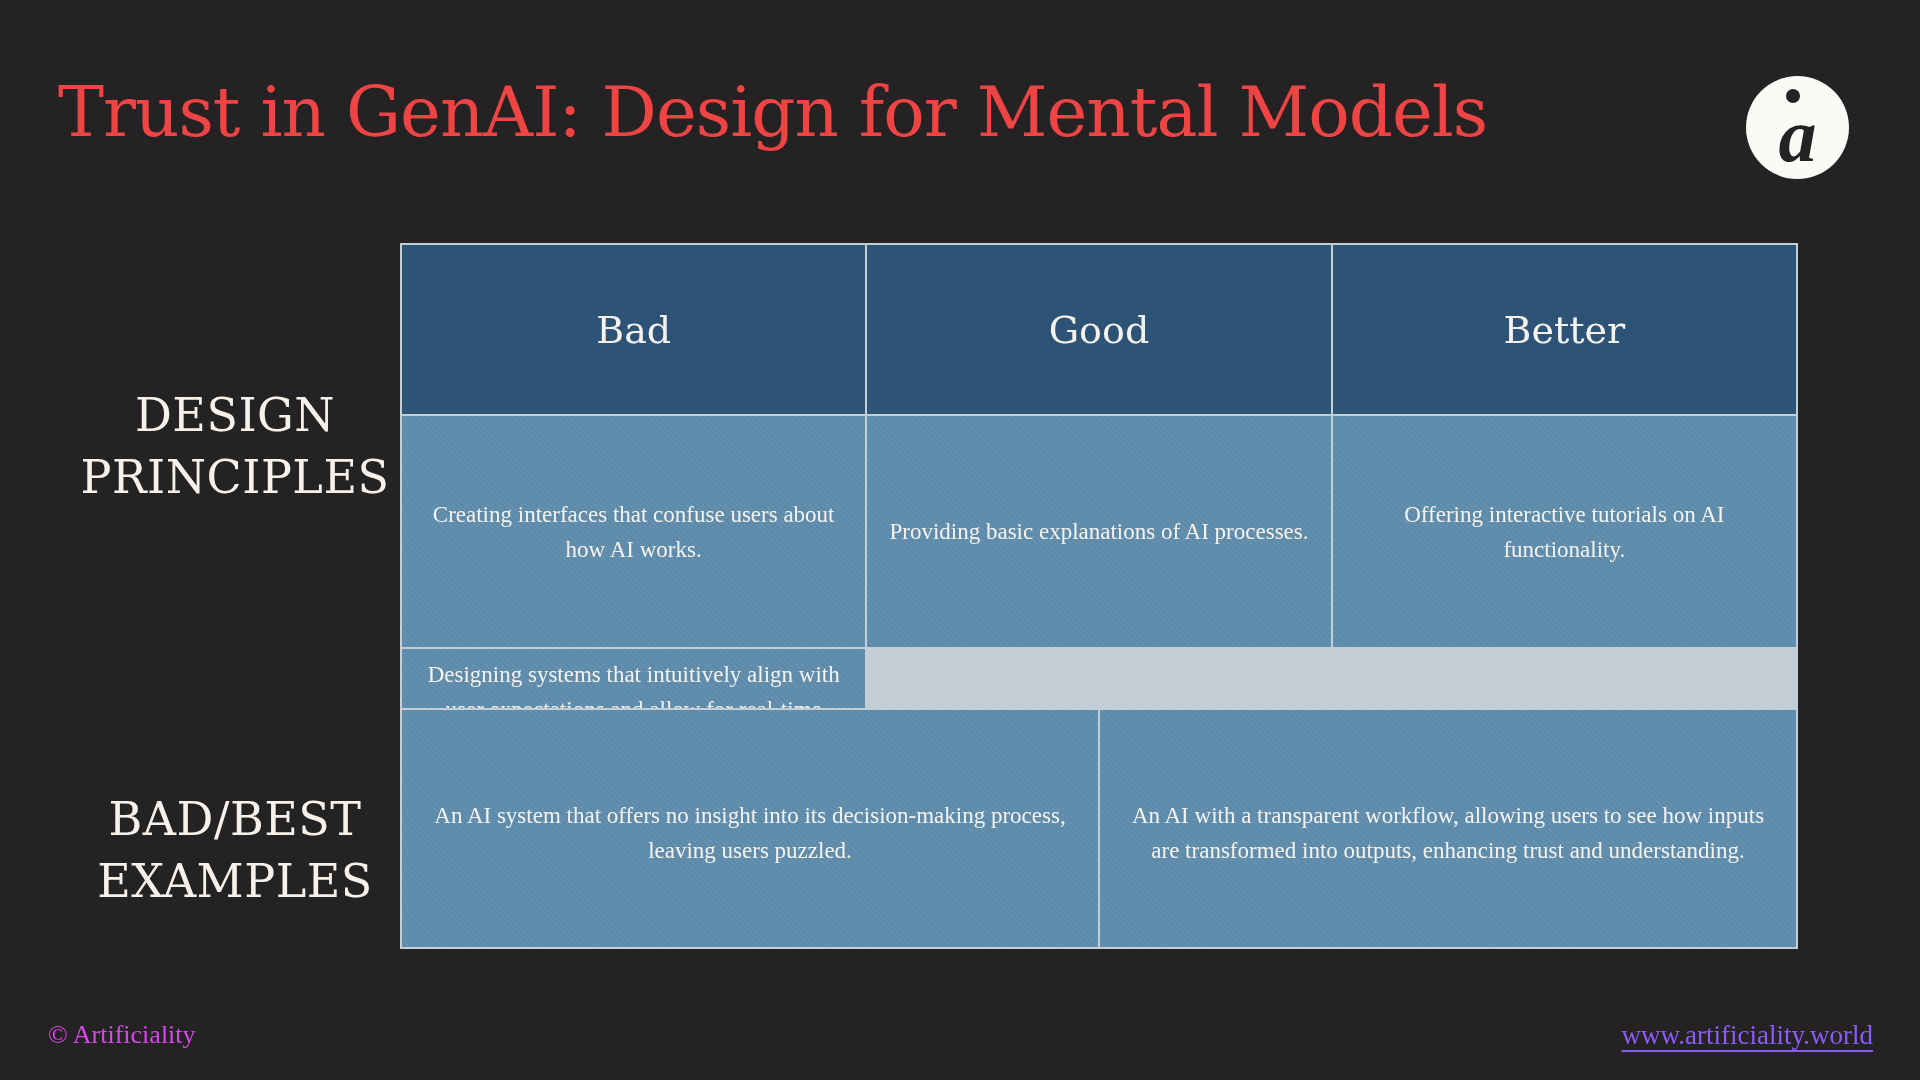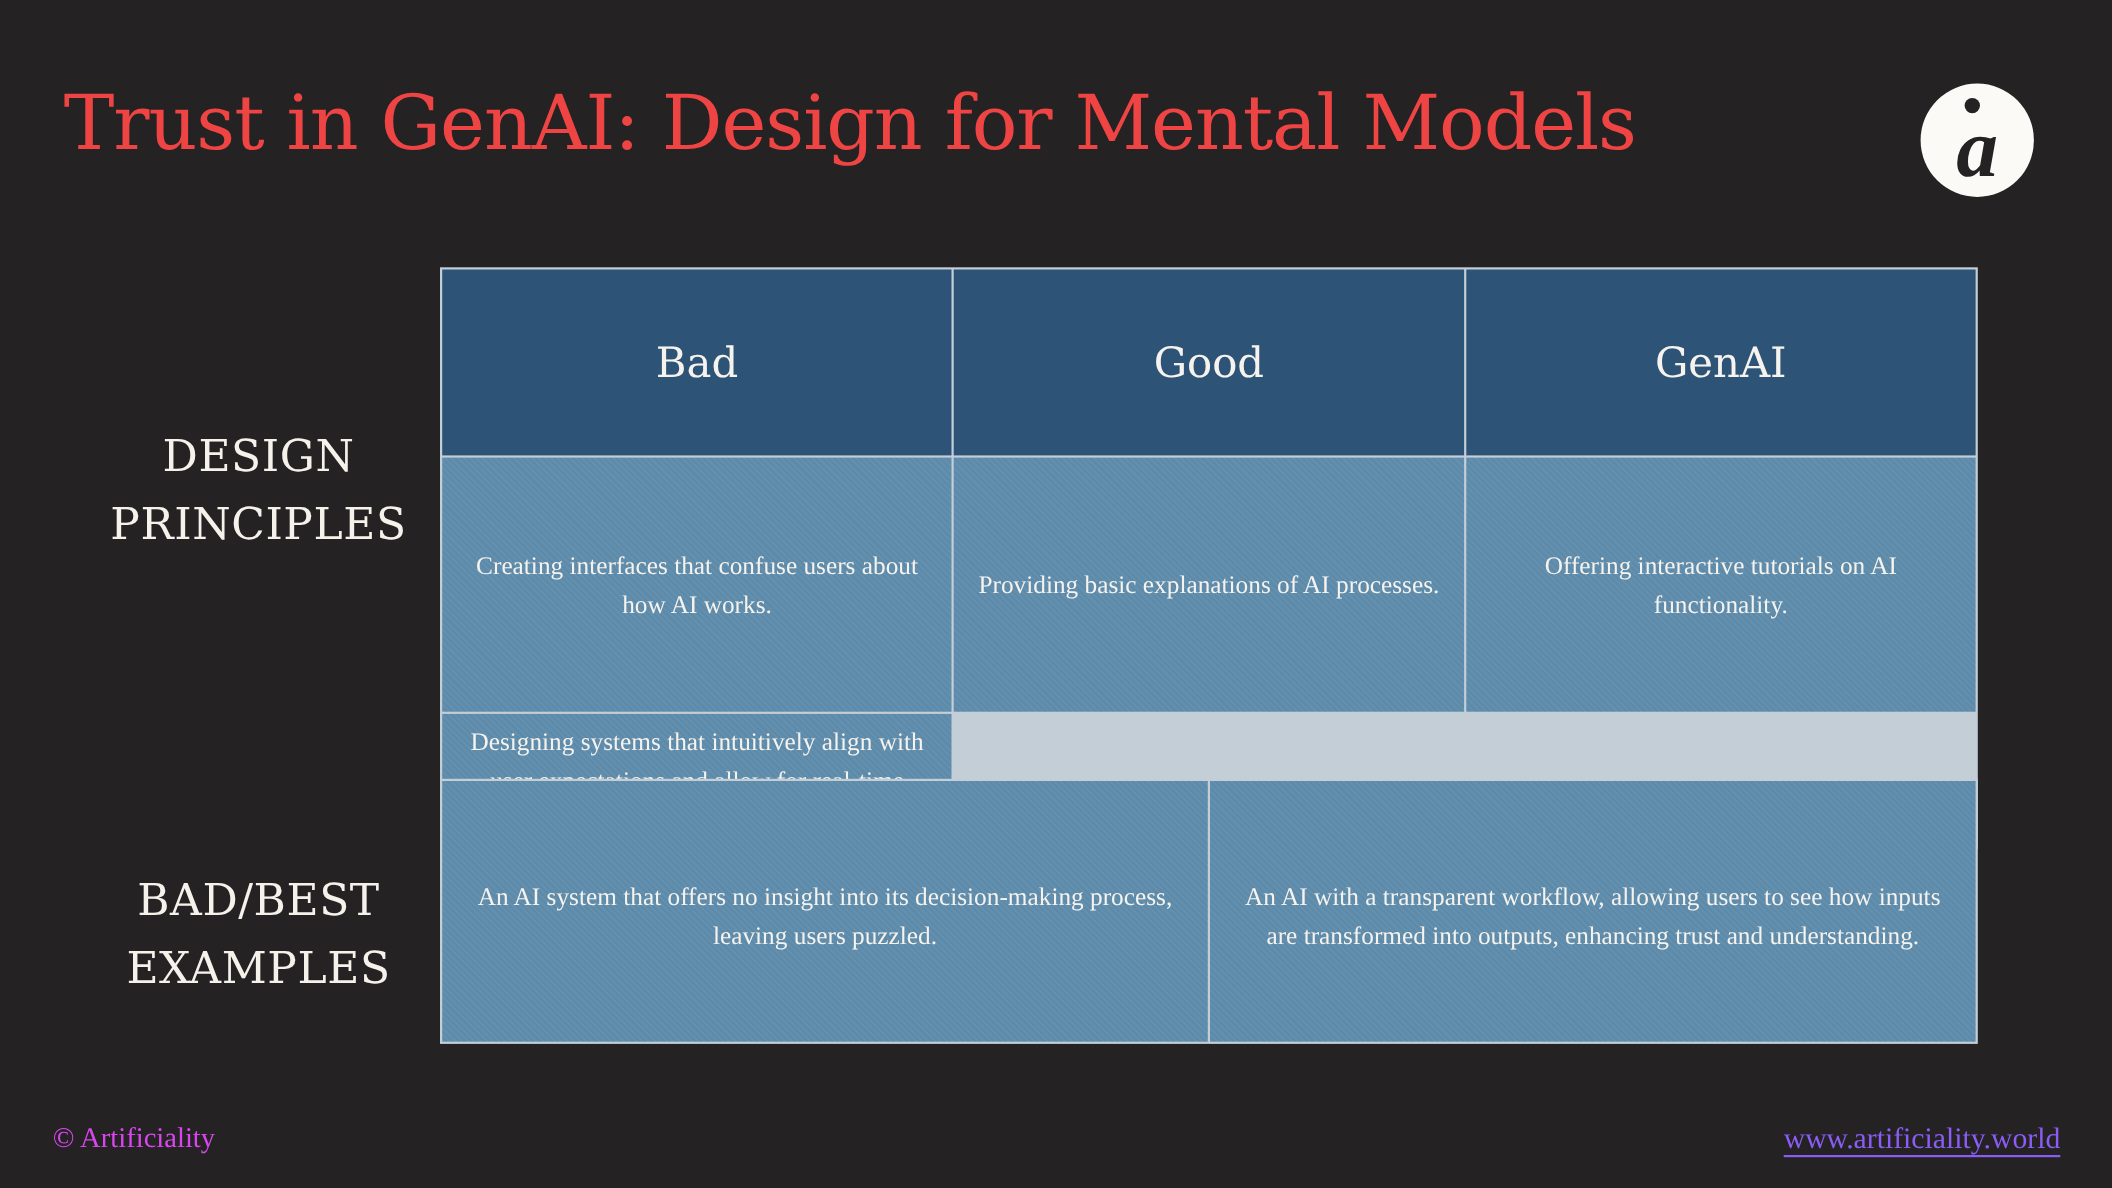--- a/index.html
+++ b/index.html
@@ -167,7 +167,7 @@
   <div class="grid-table table-1">
     <div class="cell cell-header">Bad</div>
     <div class="cell cell-header">Good</div>
-    <div class="cell cell-header">GenAI</div>
+    <div class="cell cell-header">Better</div>
     <div class="cell cell-body">Creating interfaces that confuse users about how AI works.</div>
     <div class="cell cell-body">Providing basic explanations of AI processes.</div>
     <div class="cell cell-body">Offering interactive tutorials on AI functionality.</div>

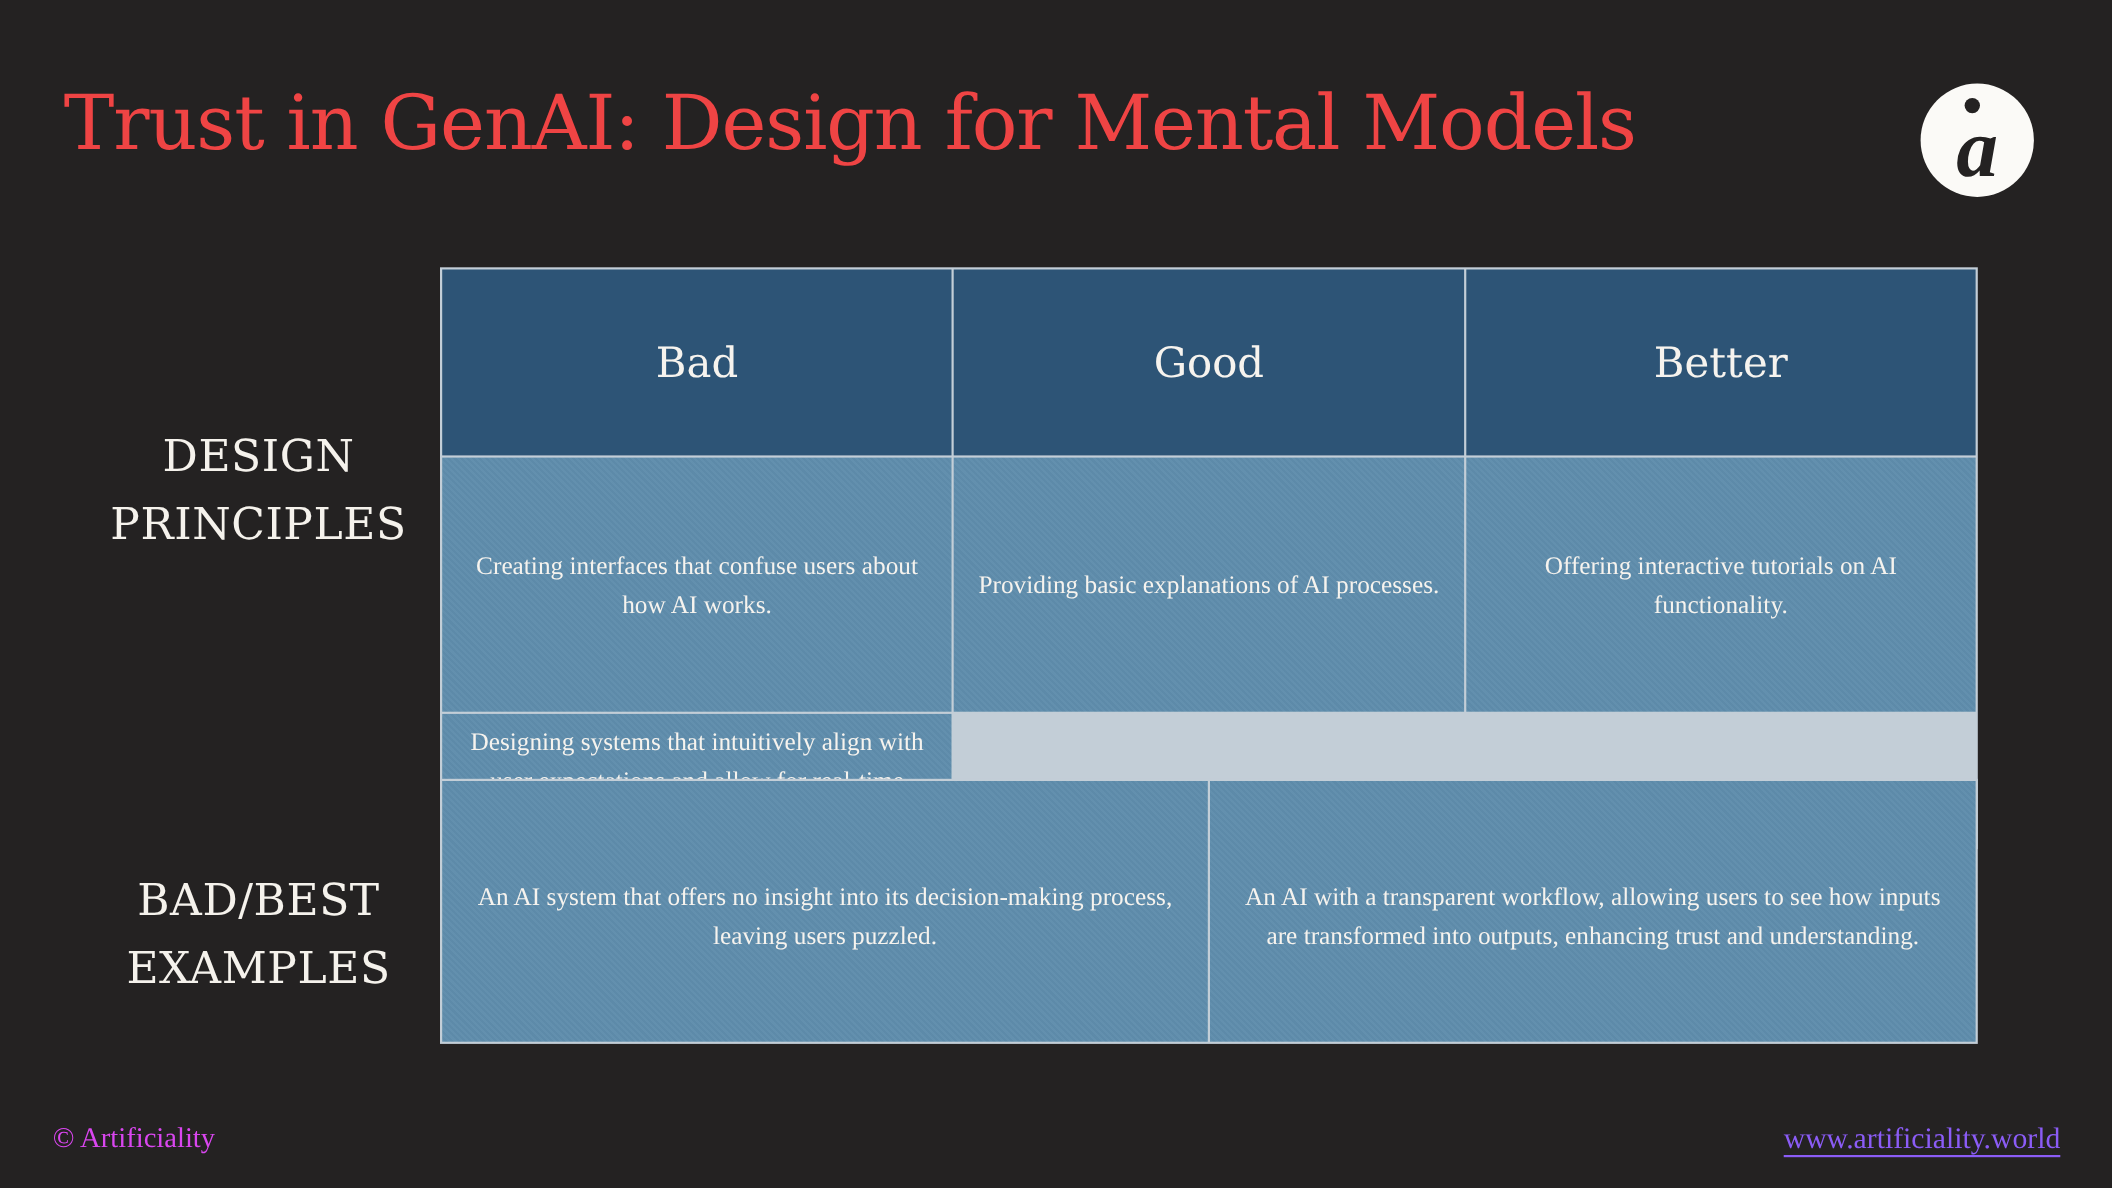--- a/index.html
+++ b/index.html
@@ -71,7 +71,7 @@
     text-align: center;
     color: #f5f2ec;
     font-family: "DejaVu Serif", serif;
-    font-size: 40px;
+    font-size: 46px;
     line-height: 62px;
     letter-spacing: 0.5px;
   }

